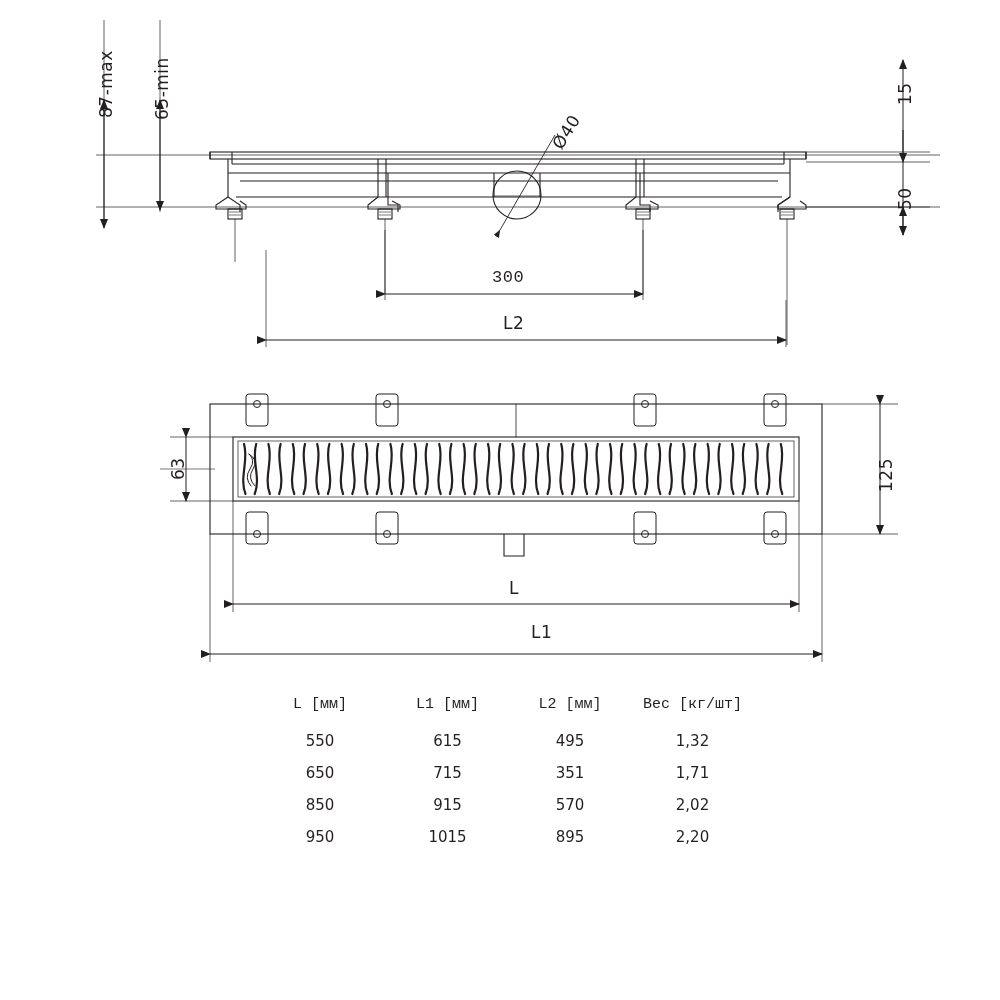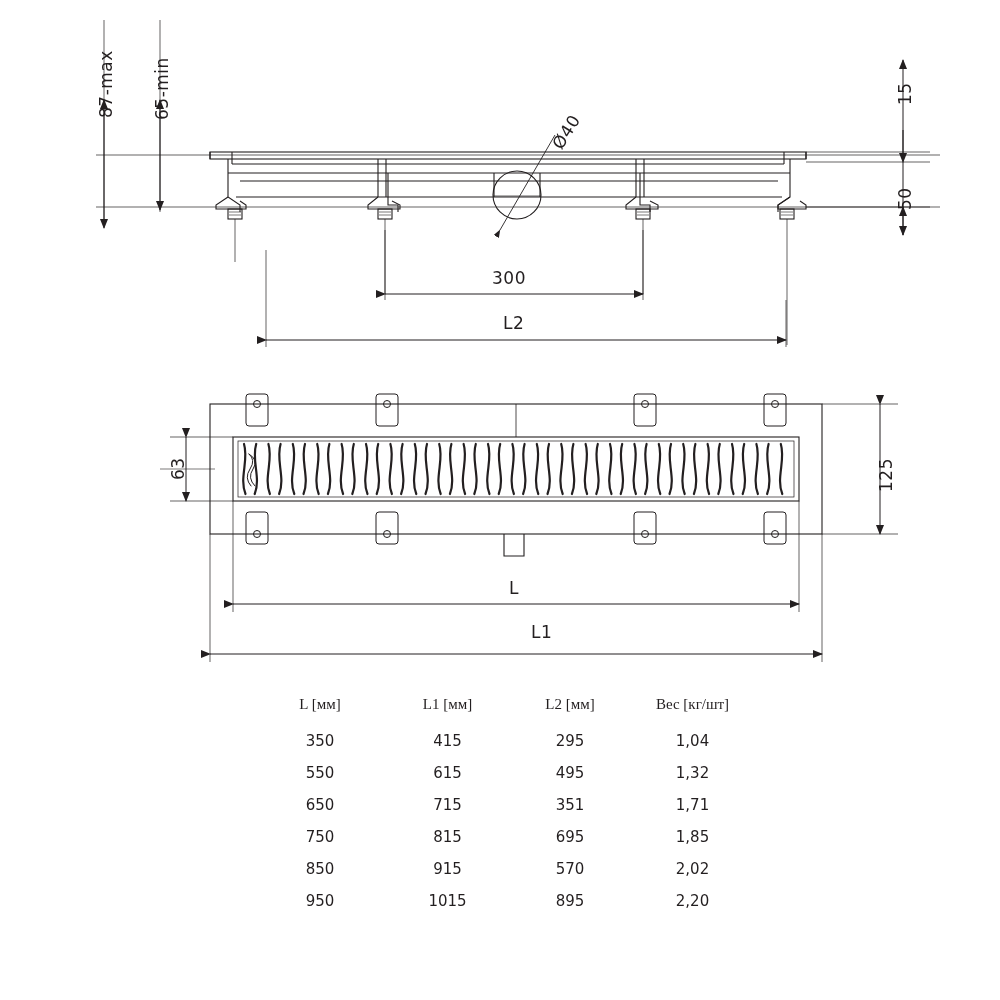--- a/index.html
+++ b/index.html
@@ -270,7 +270,7 @@
   <div class="lbl rot" style="left:96px; top:118px;">87-max</div>
   <div class="lbl rot" style="left:152px; top:120px;">65-min</div>
   <div class="lbl rot" style="left:548px; top:142px; transform:rotate(-58deg);">Ø40</div>
-  <div class="lbl" style="left:492px; top:268px;">300</div>
+  <div class="lbl" style="left:492px; top:268px;font-family:Liberation Mono, monospace;">300</div>
   <div class="lbl" style="left:503px; top:313px;">L2</div>
   <div class="lbl rot" style="left:895px; top:105px;">15</div>
   <div class="lbl rot" style="left:895px; top:210px;">50</div>

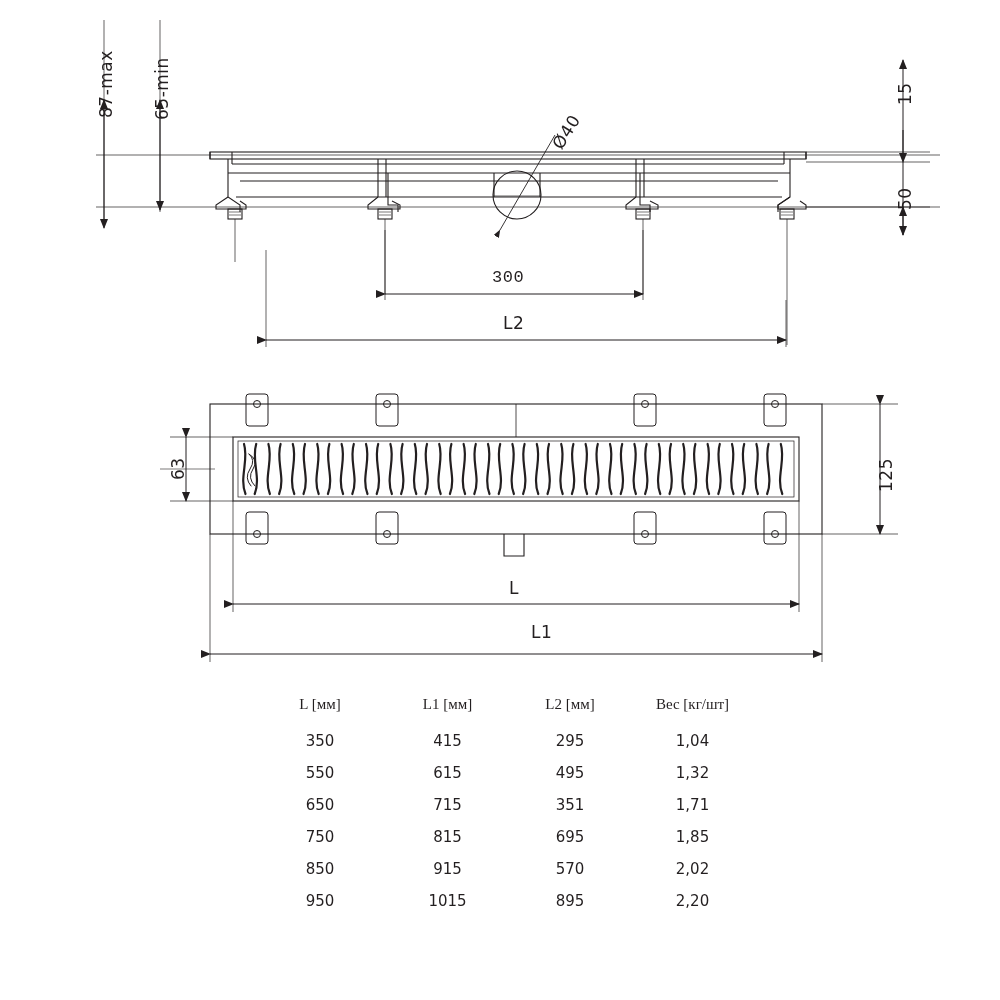--- a/index.html
+++ b/index.html
@@ -43,7 +43,7 @@
     border-collapse: collapse;
   }
   #spec-table th {
-    font-family: Liberation Serif, serif;
+    font-family: Liberation Mono, monospace;
     font-size: 15px;
     font-weight: normal;
     color: #231f20;

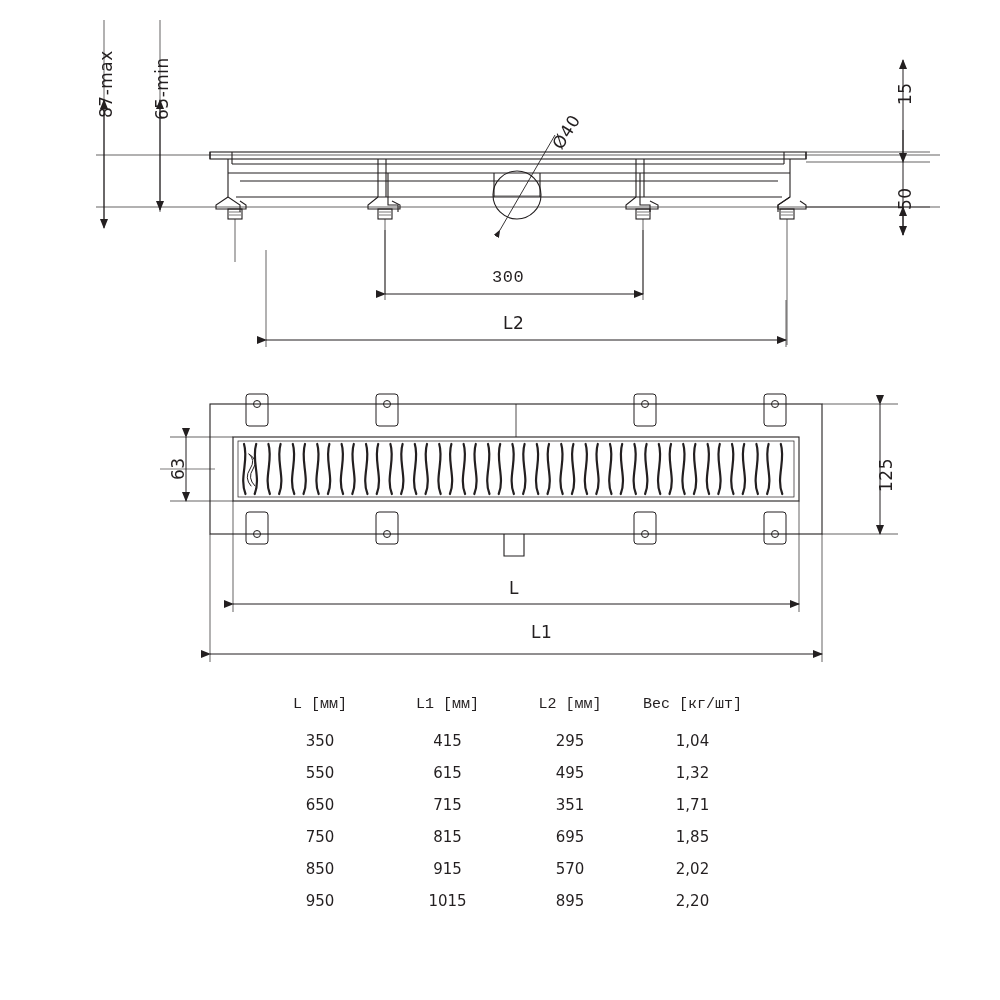--- a/index.html
+++ b/index.html
@@ -297,12 +297,6 @@
     </thead>
     <tbody id="table-body">
         <tr>
-          <td>350</td>
-          <td>415</td>
-          <td>295</td>
-          <td>1,04</td>
-        </tr>
-        <tr>
           <td>550</td>
           <td>615</td>
           <td>495</td>

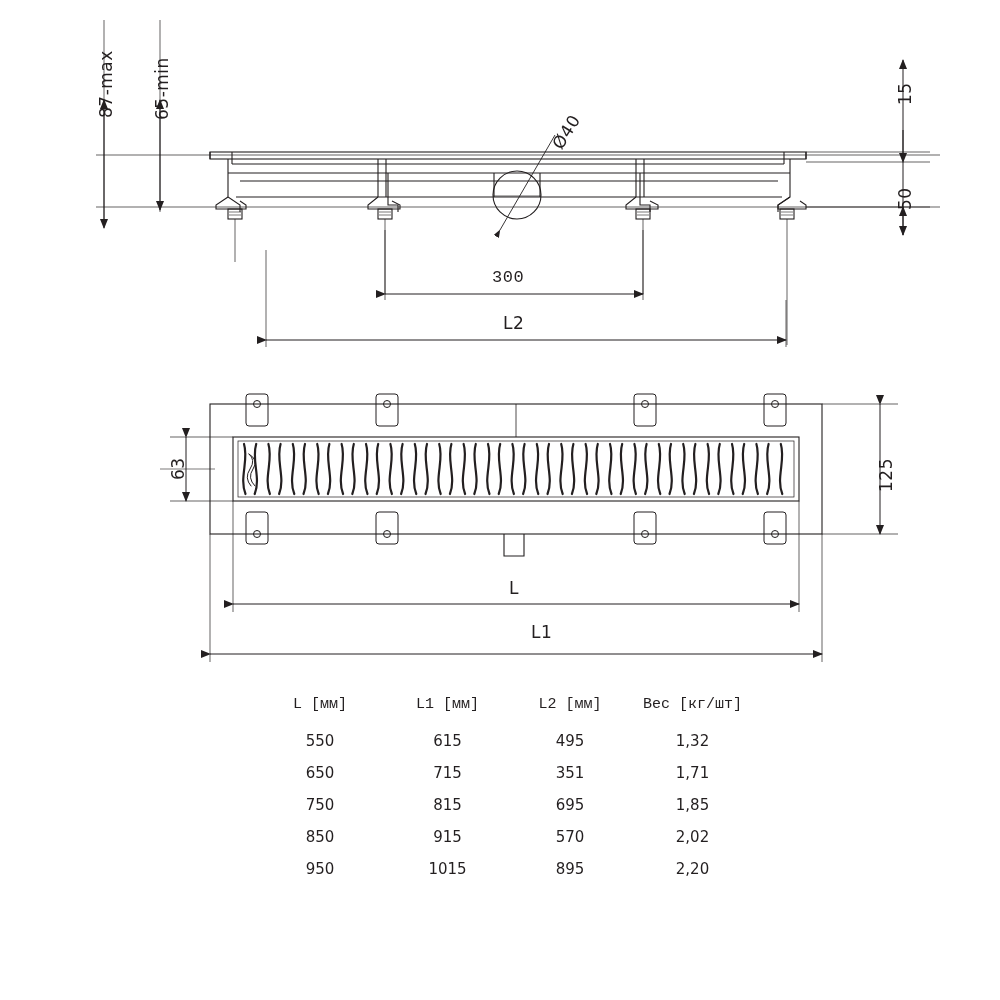--- a/index.html
+++ b/index.html
@@ -309,12 +309,6 @@
           <td>1,71</td>
         </tr>
         <tr>
-          <td>750</td>
-          <td>815</td>
-          <td>695</td>
-          <td>1,85</td>
-        </tr>
-        <tr>
           <td>850</td>
           <td>915</td>
           <td>570</td>

